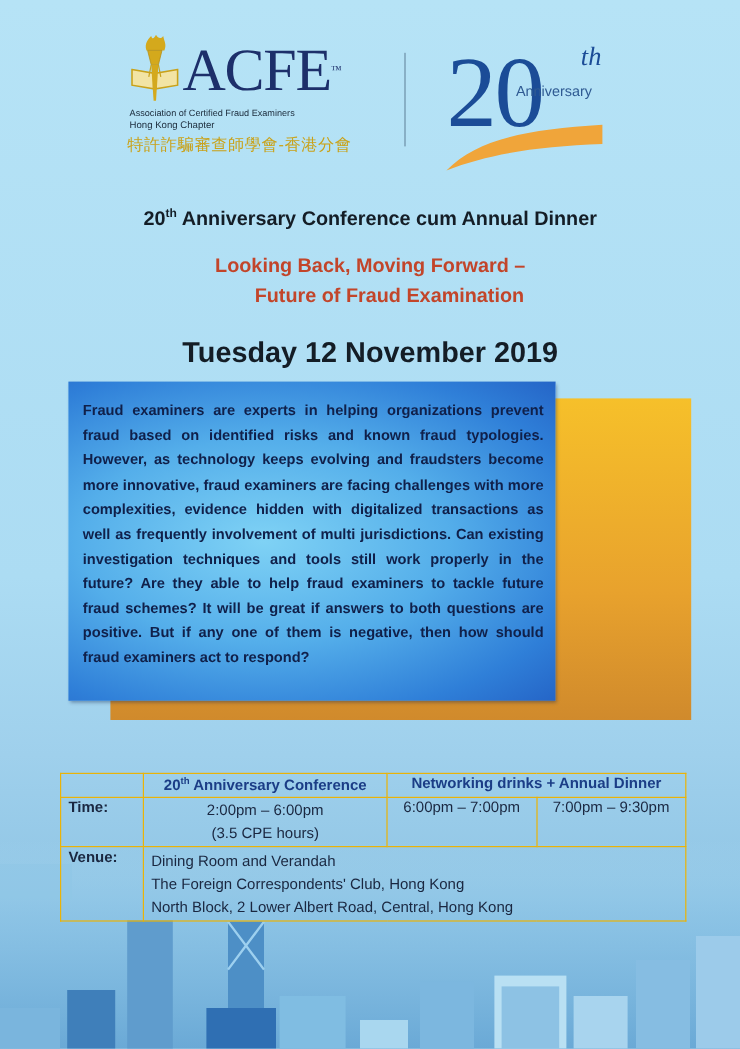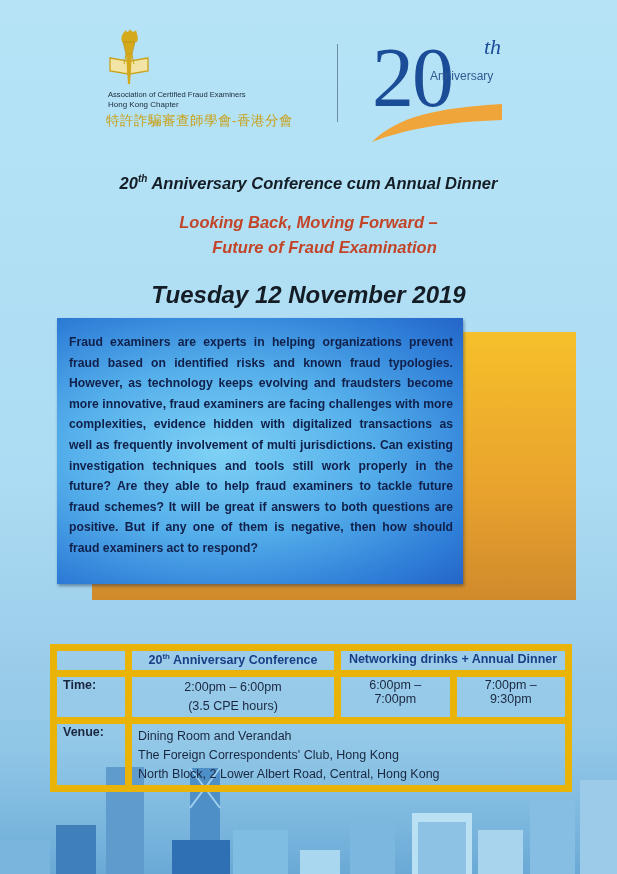--- a/index.html
+++ b/index.html
@@ -90,6 +90,7 @@
     <line x1="16" y1="36" x2="18" y2="26" stroke="#c9a21a" stroke-width="1"></line>
     <line x1="26" y1="36" x2="24" y2="26" stroke="#c9a21a" stroke-width="1"></line>
   </svg>
+  <div class="abs" id="acfe-word"><span>ACFE</span><span class="tm">™</span></div>
   <div class="abs" id="acfe-sub1">Association of Certified Fraud Examiners</div>
   <div class="abs" id="acfe-sub2">Hong Kong Chapter</div>
   <div class="abs" id="acfe-chinese">特許詐騙審查師學會-香港分會</div>

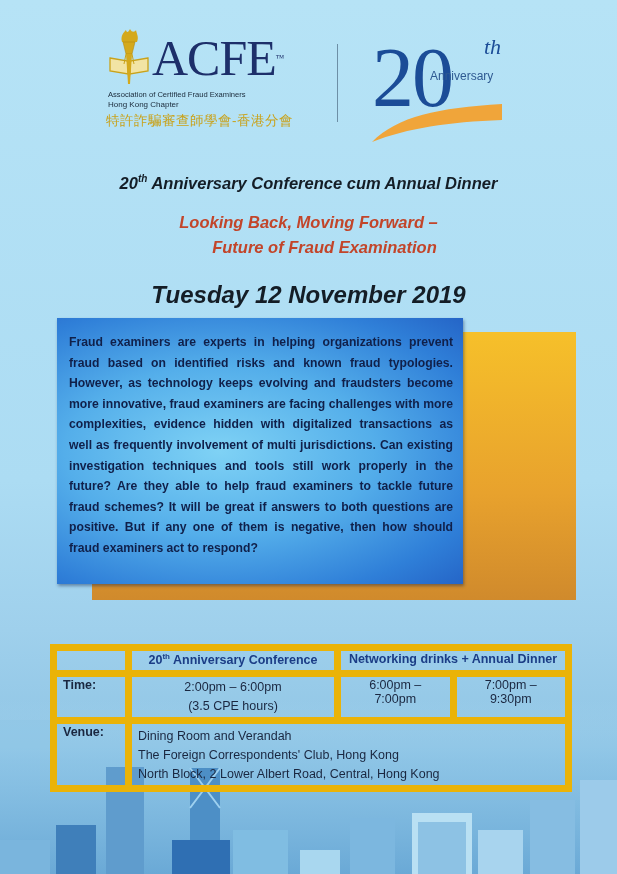--- a/index.html
+++ b/index.html
@@ -37,7 +37,7 @@
     #anniv-swoosh { left: -4px; top: 40px; width: 140px; height: 70px; }
 
     
-    .center { left: 0; width: 617px; text-align: center; font-family: "Liberation Sans", "DejaVu Sans", sans-serif; font-weight: bold; font-style: italic; }
+    .center { left: 0; width: 617px; text-align: center; font-family: "Liberation Sans", "DejaVu Sans", sans-serif; font-weight: bold; }
     #event-title { top: 173px; font-size: 16.5px; color: #141d26; }
     #event-title sup { font-size: 10px; }
     #theme-line1 { top: 213px; font-size: 16.5px; color: #c2452a; }

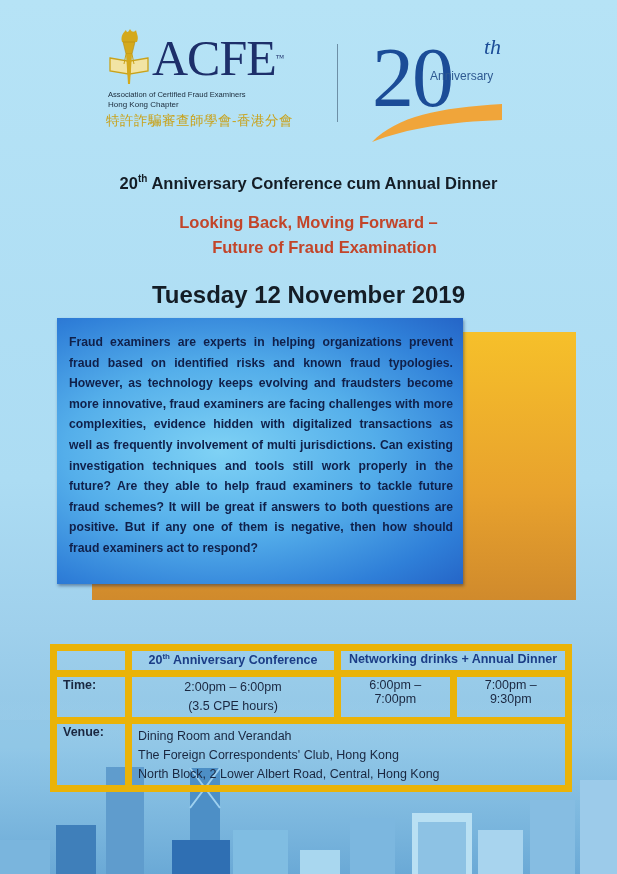--- a/index.html
+++ b/index.html
@@ -66,7 +66,7 @@
       left: 50px; top: 644px; border-collapse: collapse; width: 522px;
       font-family: "Liberation Sans", sans-serif; font-size: 12.5px; color: #1a2740;
     }
-    #schedule td, #schedule th { border: 7px solid #eab308; padding: 1px 6px; vertical-align: top; }
+    #schedule td, #schedule th { border: 1px solid #eab308; padding: 1px 6px; vertical-align: top; }
     #schedule th { color: #1b3d86; font-weight: bold; text-align: center; height: 17px; }
     #schedule th sup { font-size: 8px; }
     #schedule .rowlabel { font-weight: bold; width: 56px; text-align: left; }

